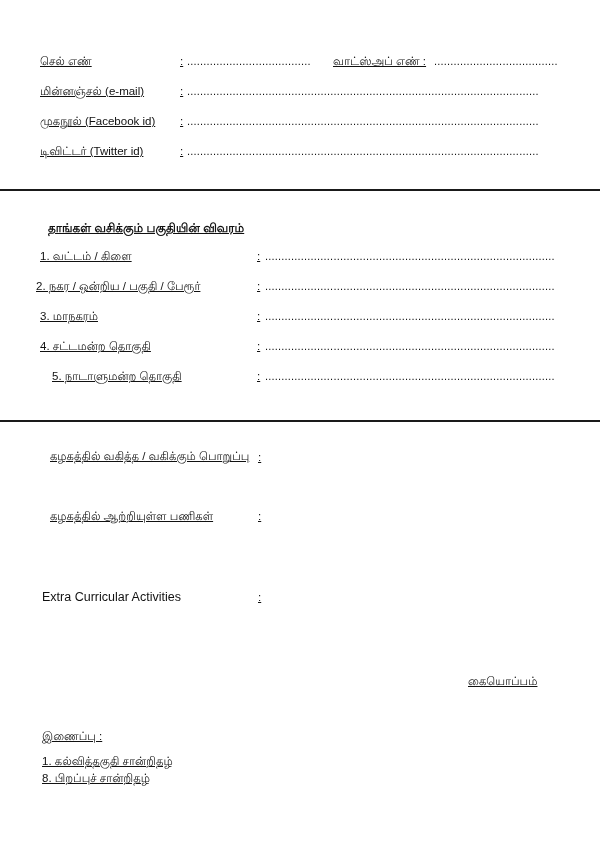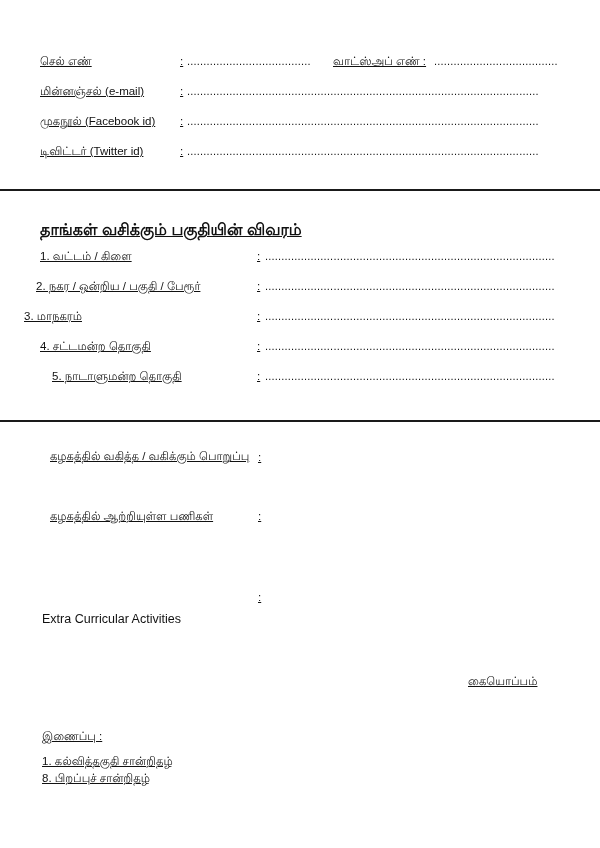--- a/index.html
+++ b/index.html
@@ -12,7 +12,7 @@
     .lbl { font-size: 11.5px; text-decoration: underline; }
     .dots { font-size: 11px; letter-spacing: 0.2px; overflow: hidden; }
     .divider { position: absolute; left: 0; width: 600px; height: 2px; background: #1a1a1a; }
-    .heading { font-size: 16px; font-weight: bold; }
+    .heading { font-size: 12px; font-weight: bold; margin-left: 8px; }
     .big { font-size: 12.5px; }
   </style>
 </head>

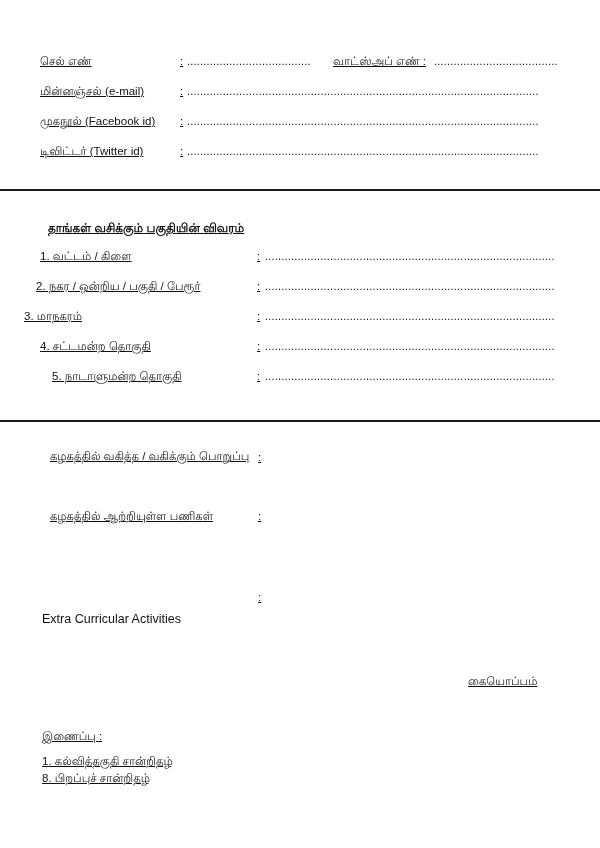--- a/index.html
+++ b/index.html
@@ -51,7 +51,7 @@
   <span class="abs lbl" style="left:257px; top:280px;">:</span>
   <span class="abs dots" style="left:265px; top:280px; width:290px;">..............................................................................................</span>
 
-  <span class="abs lbl" style="left:24px; top:310px;">3. மாநகரம்</span>
+  <span class="abs lbl" style="left:40px; top:310px;">3. மாநகரம்</span>
   <span class="abs lbl" style="left:257px; top:310px;">:</span>
   <span class="abs dots" style="left:265px; top:310px; width:290px;">..............................................................................................</span>
 

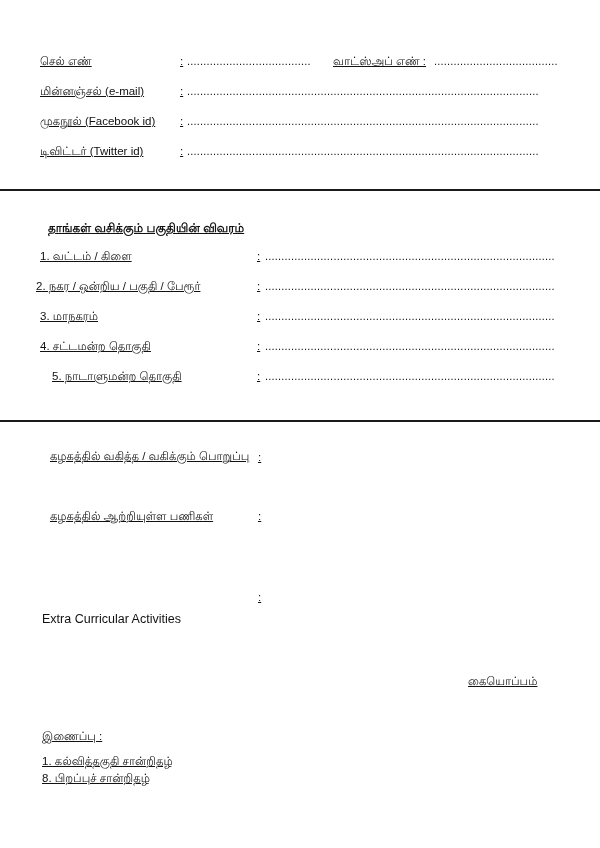--- a/index.html
+++ b/index.html
@@ -75,7 +75,7 @@
   <span class="abs lbl" style="left:258px; top:510px;">:</span>
   <div class="abs" style="left:270px; top:504px; width:290px; height:60px;"></div>
 
-  <span class="abs big" style="left:42px; top:590px;margin-top:22px;">Extra Curricular Activities</span>
+  <span class="abs big" style="left:42px; top:590px;">Extra Curricular Activities</span>
   <span class="abs lbl" style="left:258px; top:591px;">:</span>
   <div class="abs" style="left:270px; top:585px; width:290px; height:60px;"></div>
 </div>

